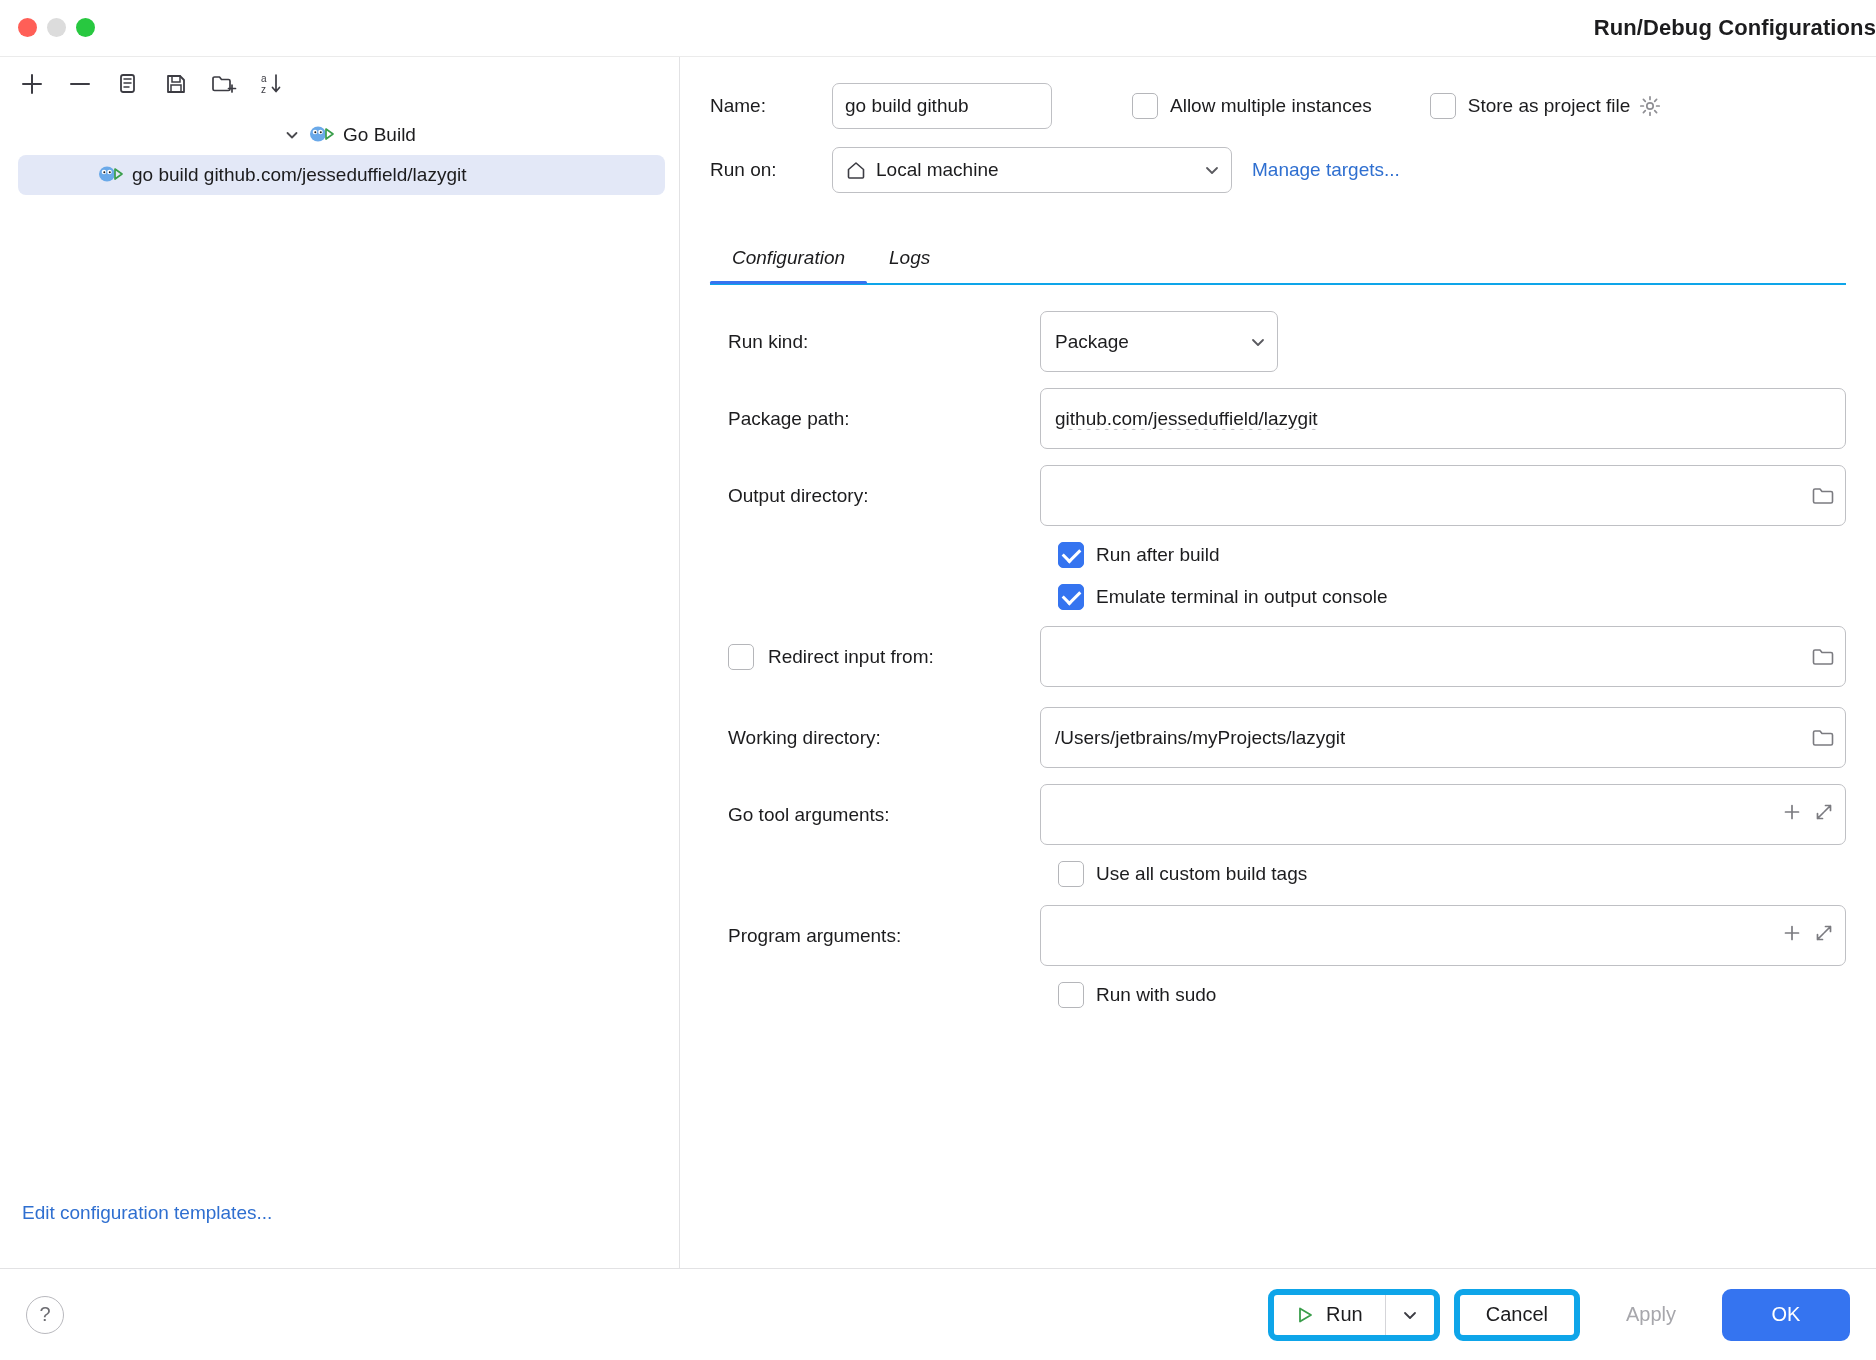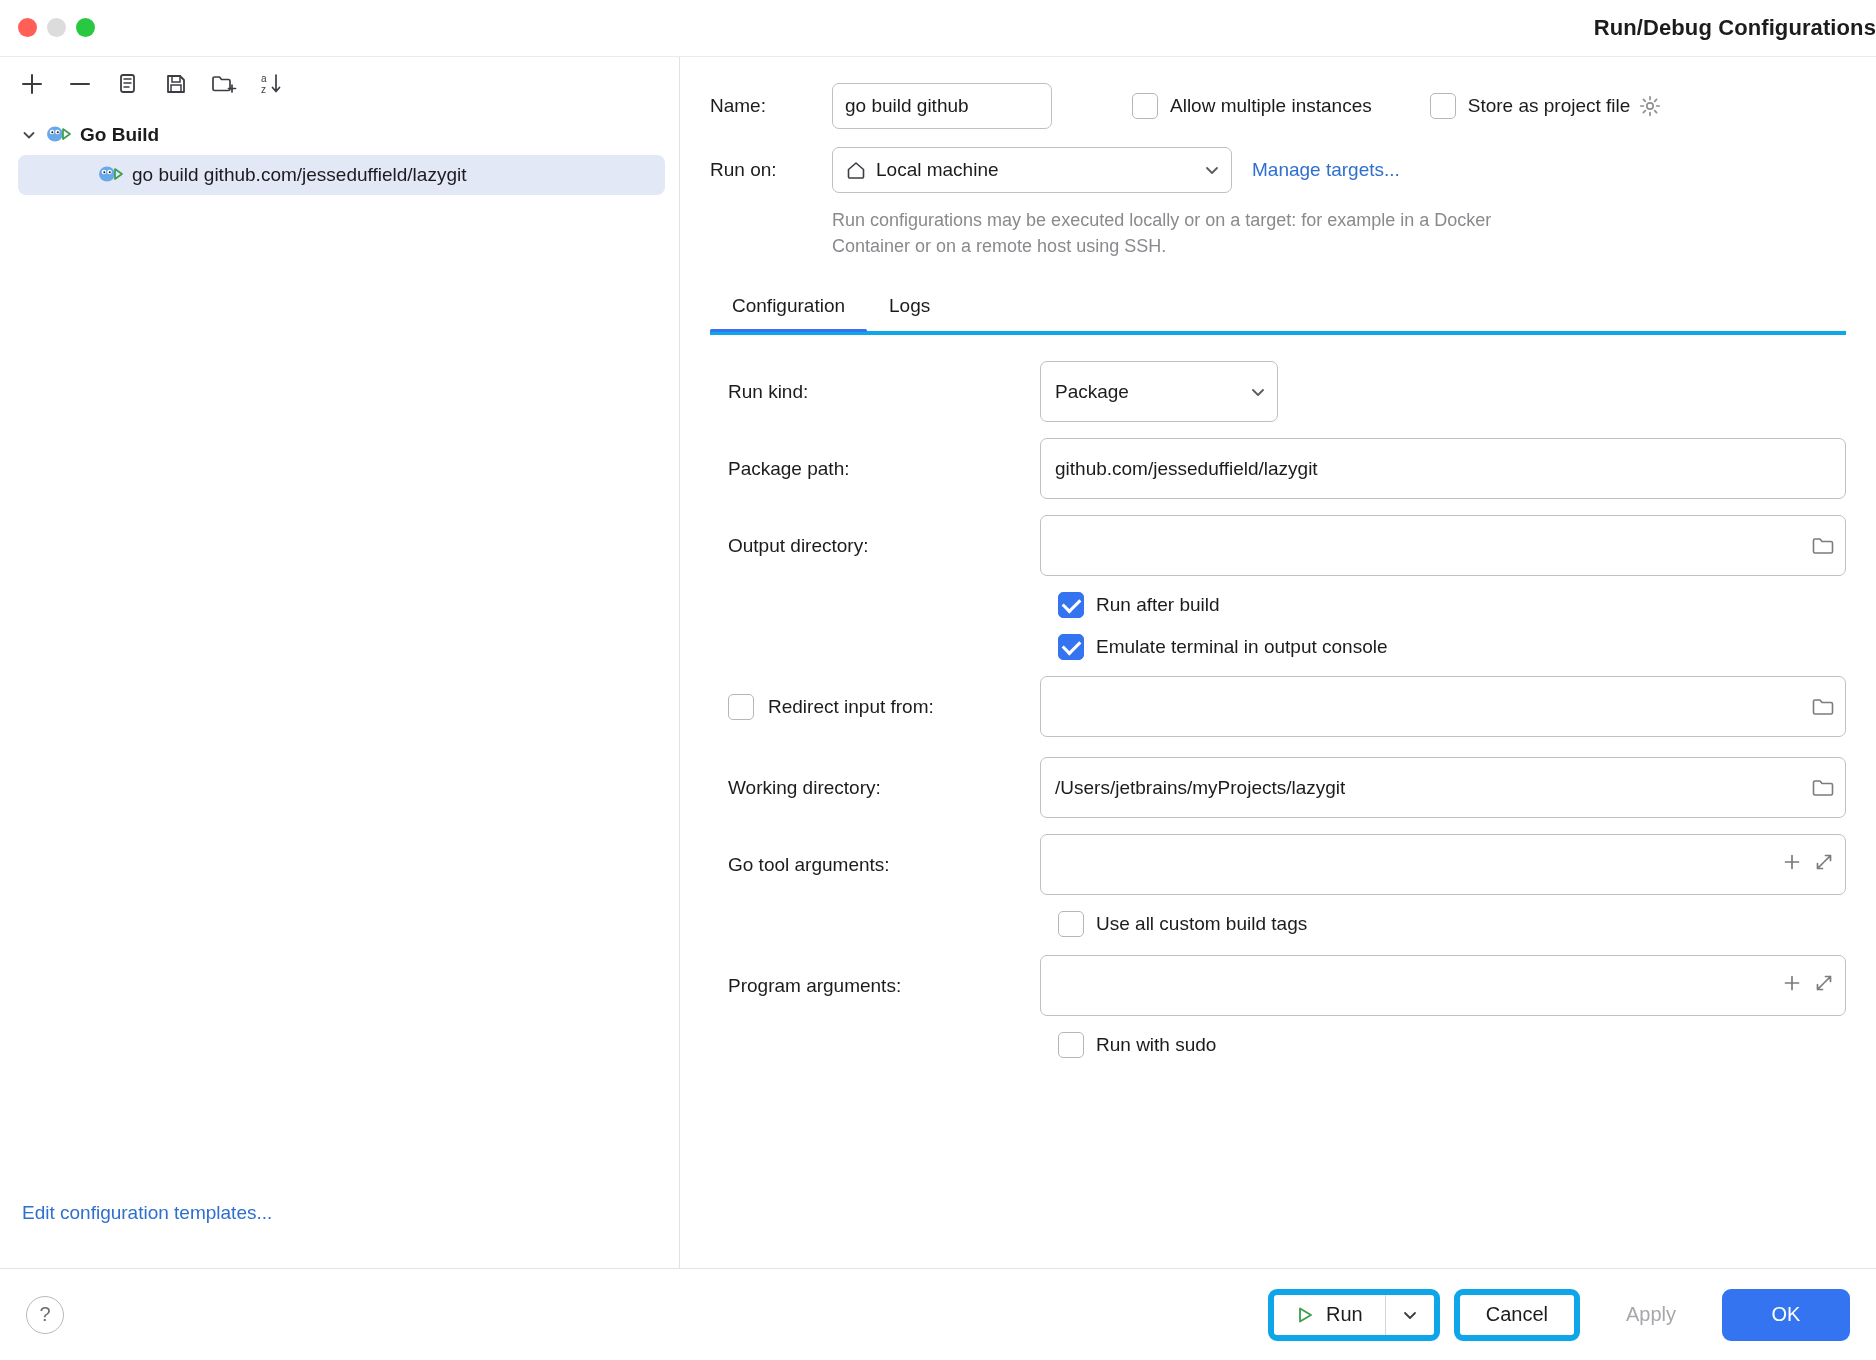--- a/index.html
+++ b/index.html
@@ -92,7 +92,7 @@
     color: #1c1c1e;
     white-space: nowrap;
   }
-  .tree-row.group { font-weight: bold; }
+  .tree-row.group { font-weight: normal; justify-content: center; }
   .tree-row.selected {
     background: #e3e8f7;
     margin: 0 14px 0 18px;

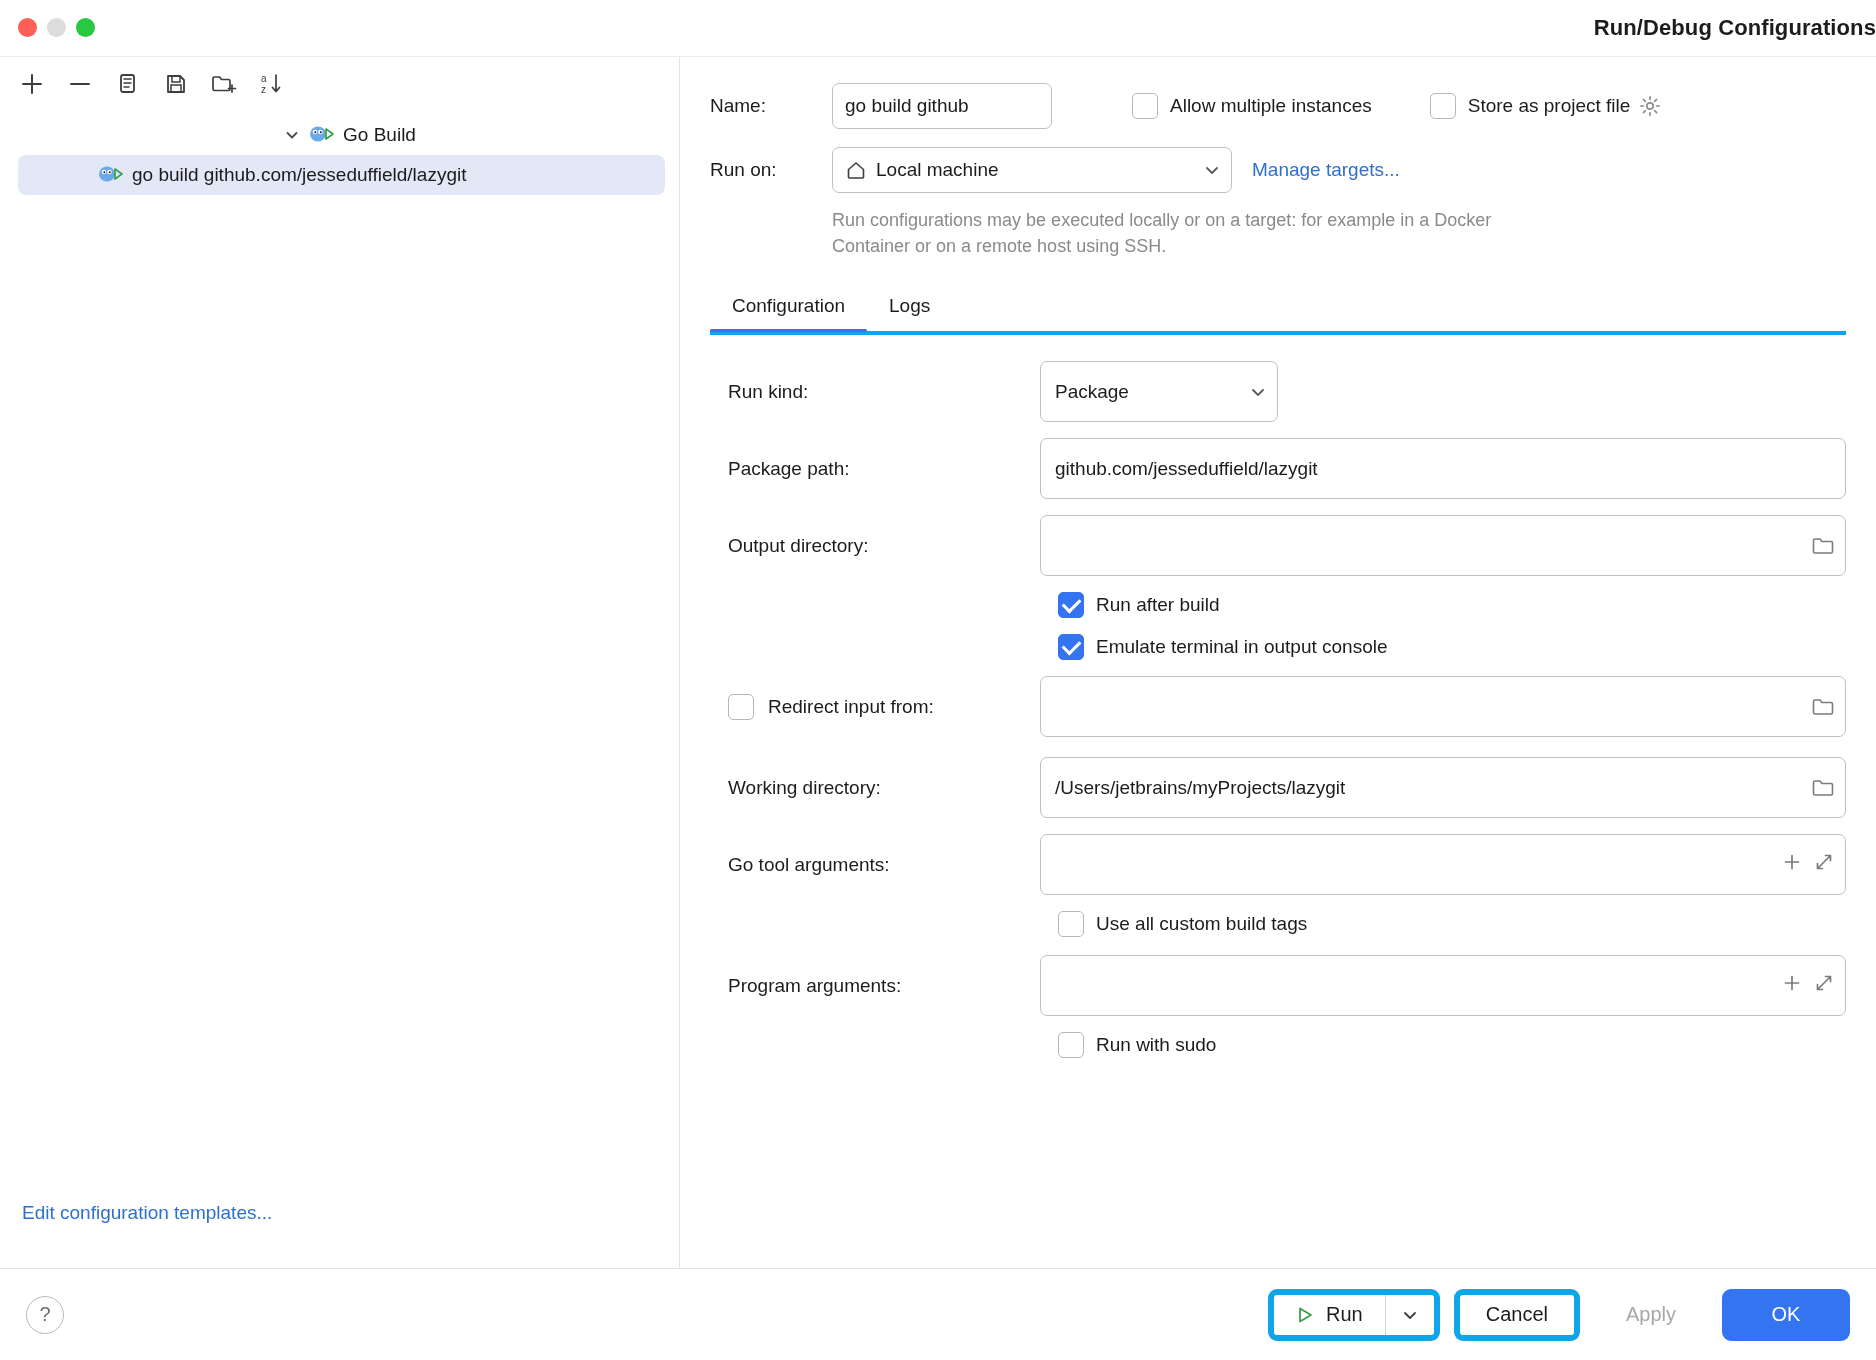--- a/index.html
+++ b/index.html
@@ -480,7 +480,6 @@
           <a class="link" href="#">Manage targets...</a>
         </div>
 
-        <div class="hint">Run configurations may be executed locally or on a target: for example in a Docker Container or on a remote host using SSH.</div>
       </div>
 
       <div class="tabs">

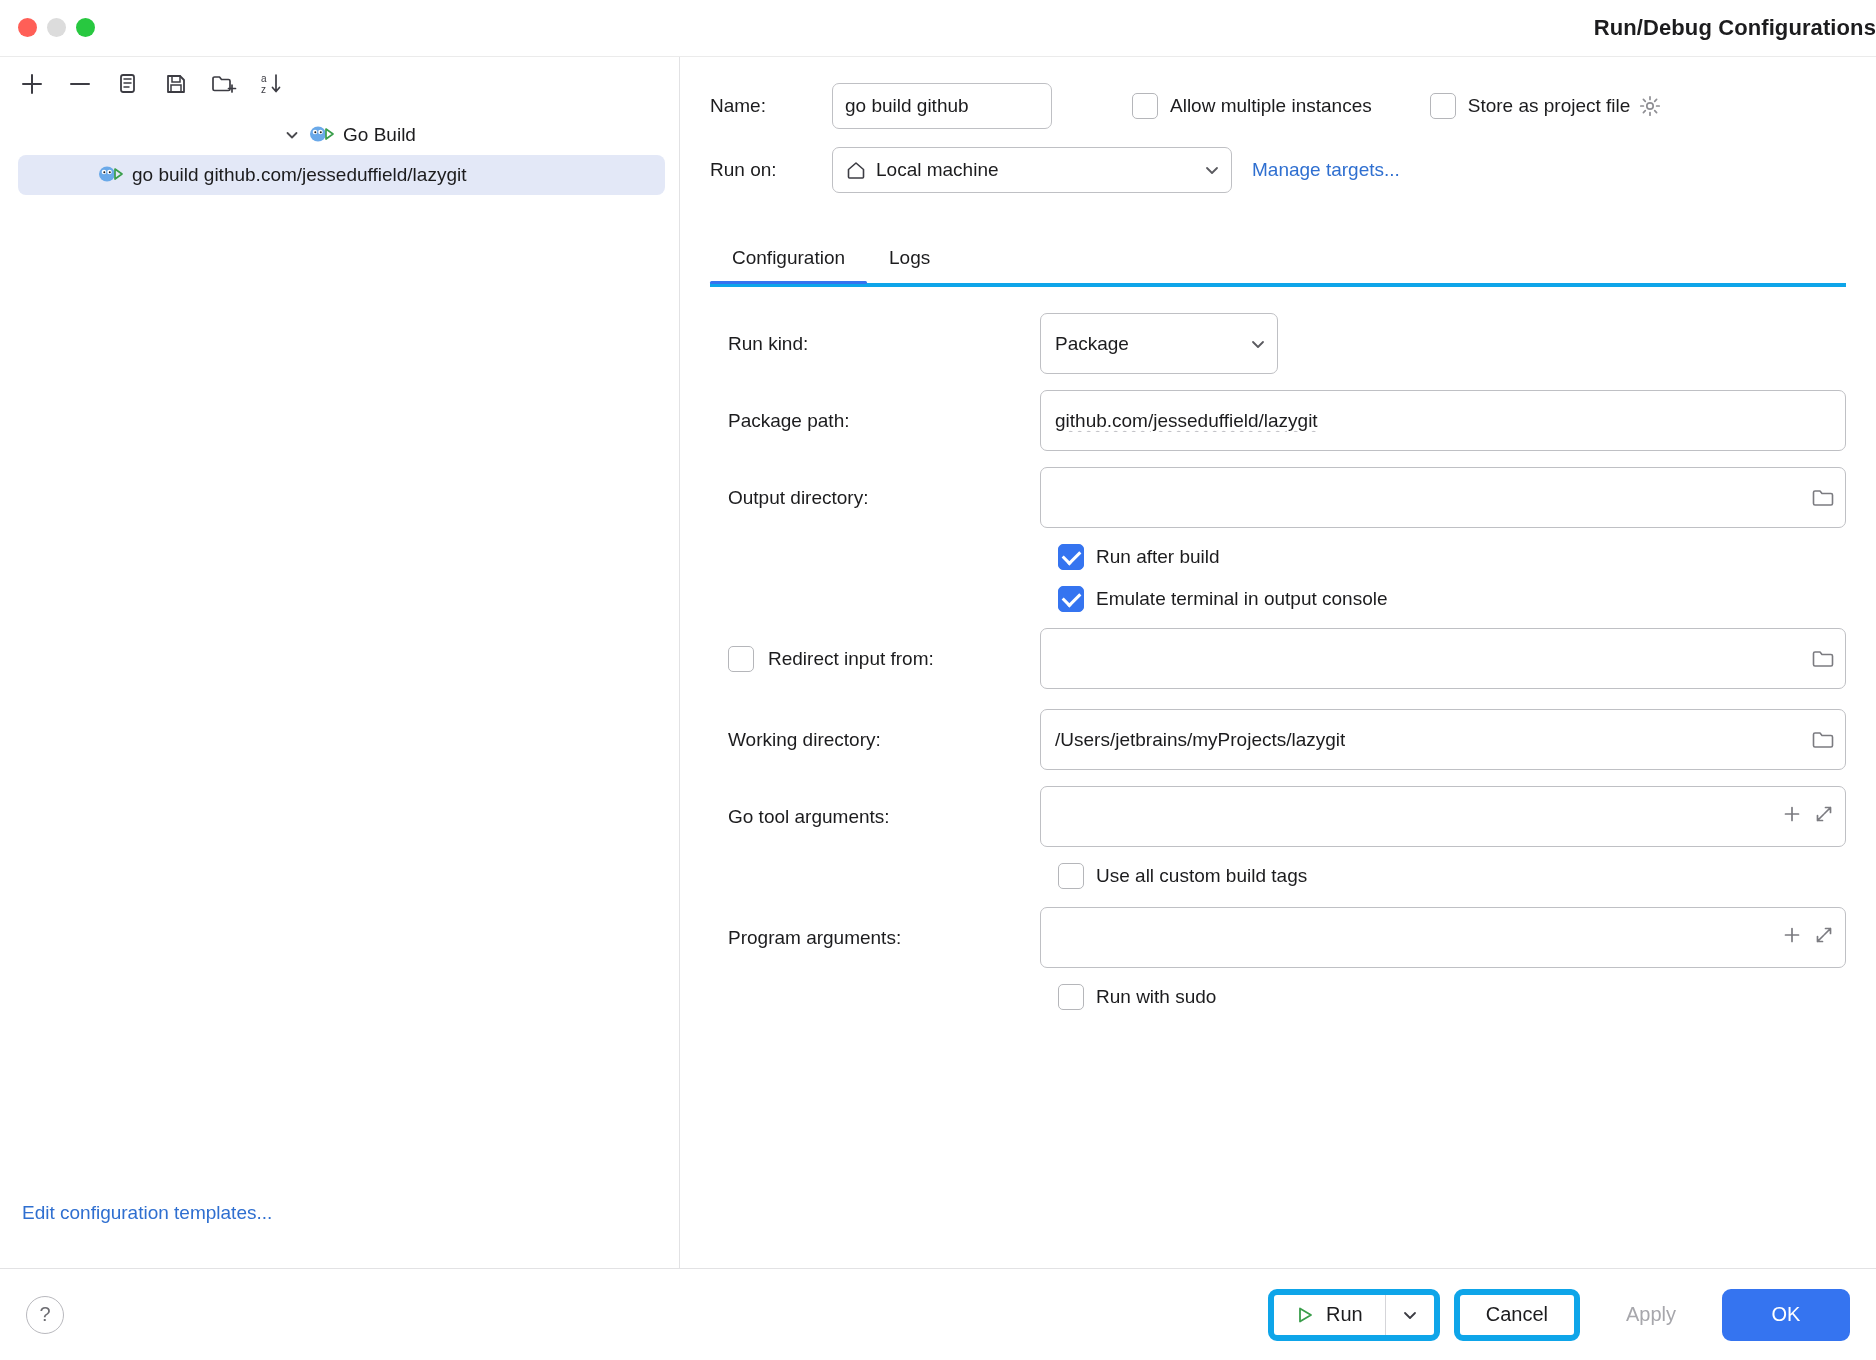--- a/index.html
+++ b/index.html
@@ -220,7 +220,8 @@
   .tabs {
     display: flex;
     margin: 26px 30px 0 30px;
-    border-bottom: 4px solid #0ea5e9;
+    border-bottom: 2px solid #0ea5e9;
+    font-style: italic;
   }
   .tab {
     font-size: 19px;

